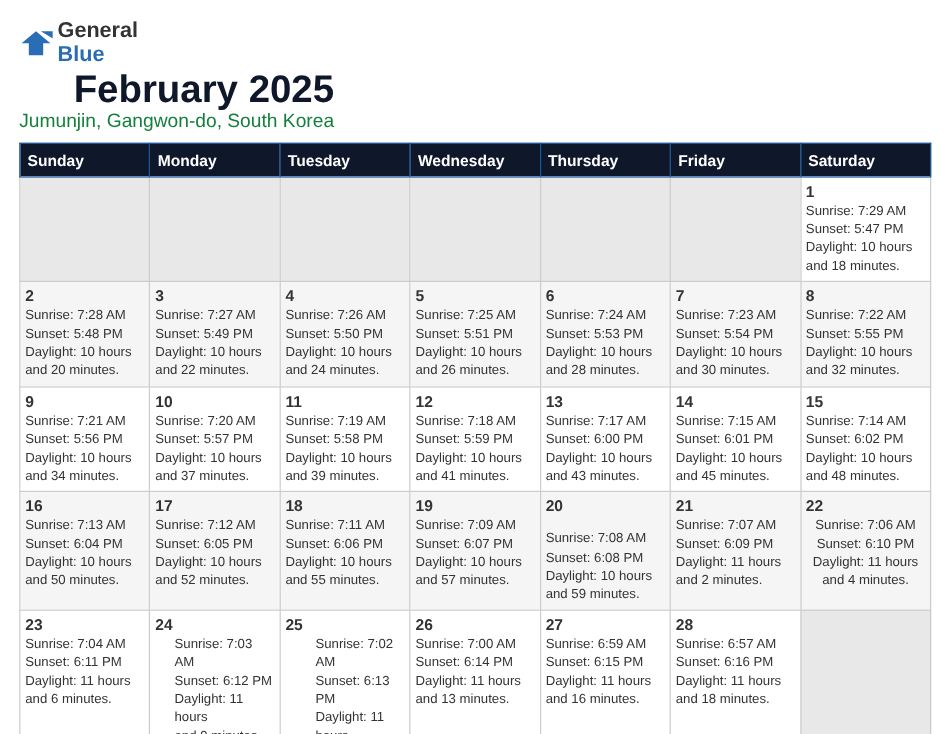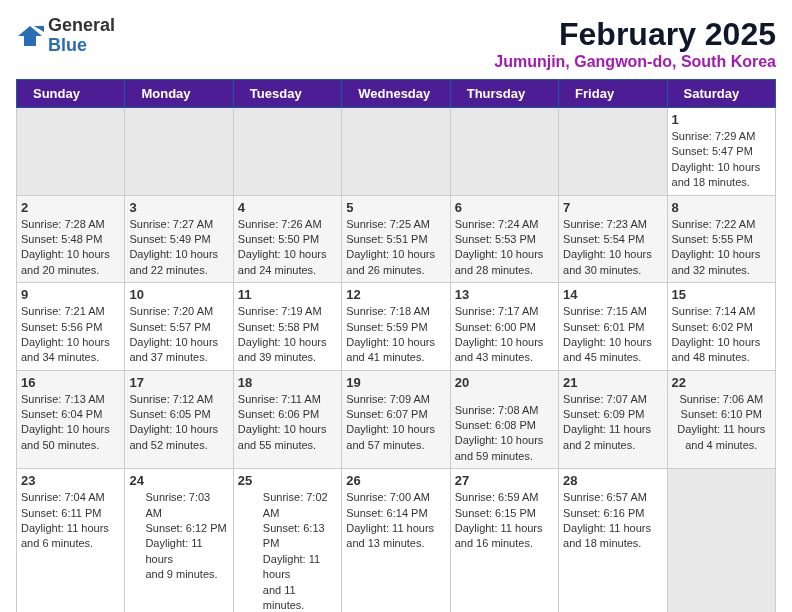--- a/index.html
+++ b/index.html
@@ -15,6 +15,7 @@
       justify-content: space-between;
       align-items: flex-start;
       margin-bottom: 8px;
+      flex-direction: column;
     }
     .logo {
       display: flex;

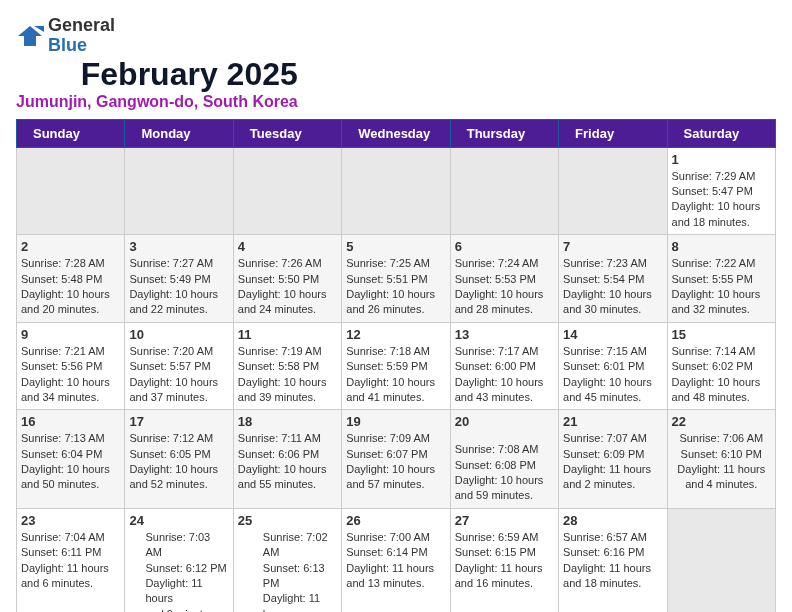--- a/index.html
+++ b/index.html
@@ -43,8 +43,8 @@
     }
     .title-block h2 {
       font-size: 16px;
-      font-weight: bold;
-      color: #a21caf;
+      font-weight: normal;
+      color: #15803d;
     }
     .calendar {
       width: 100%;

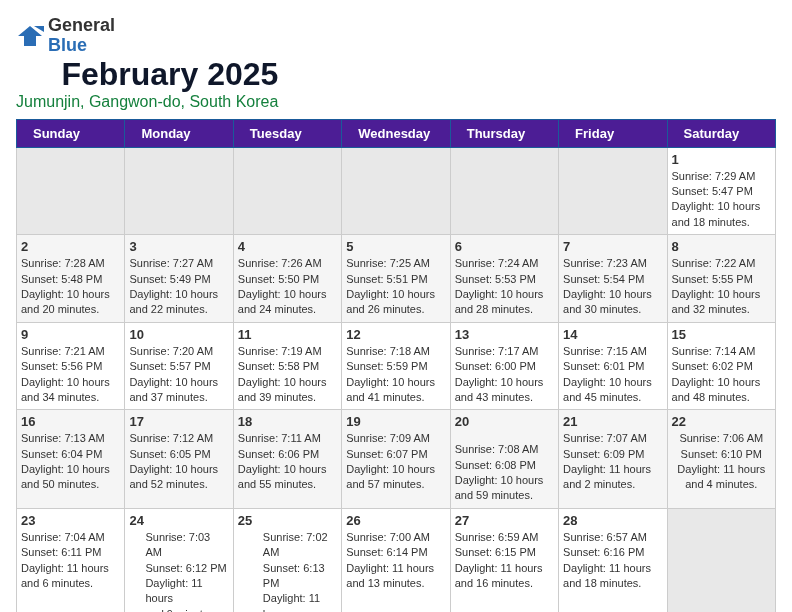--- a/index.html
+++ b/index.html
@@ -52,11 +52,11 @@
       border: 1px solid #ccc;
     }
     .calendar thead tr th {
-      background-color: #4c1d95;
+      background-color: #0f172a;
       color: #fff;
       font-size: 13px;
       font-weight: bold;
-      padding: 6px 16px;
+      padding: 6px 6px;
       text-align: left;
       border: 1px solid #1a5a9a;
     }

